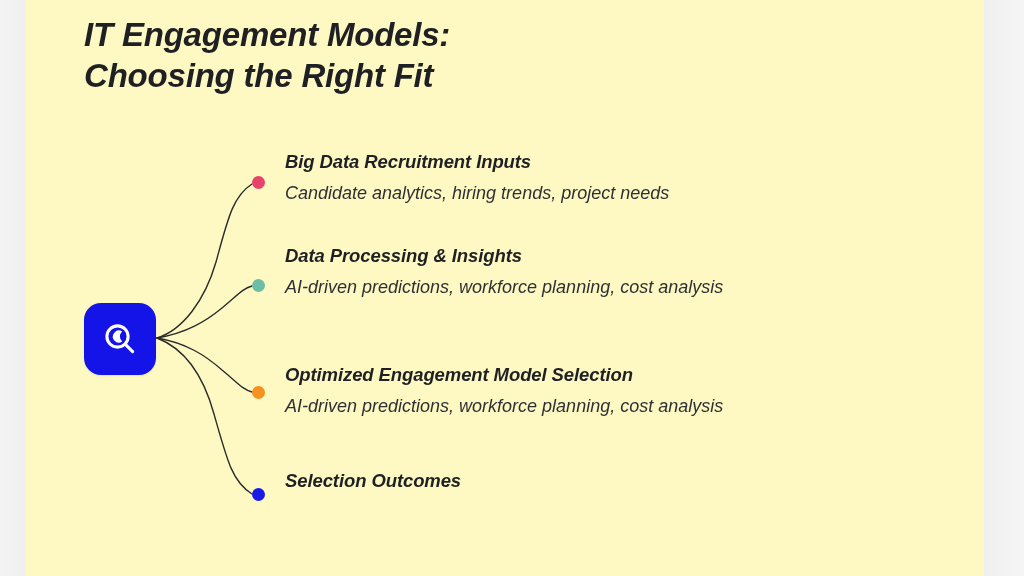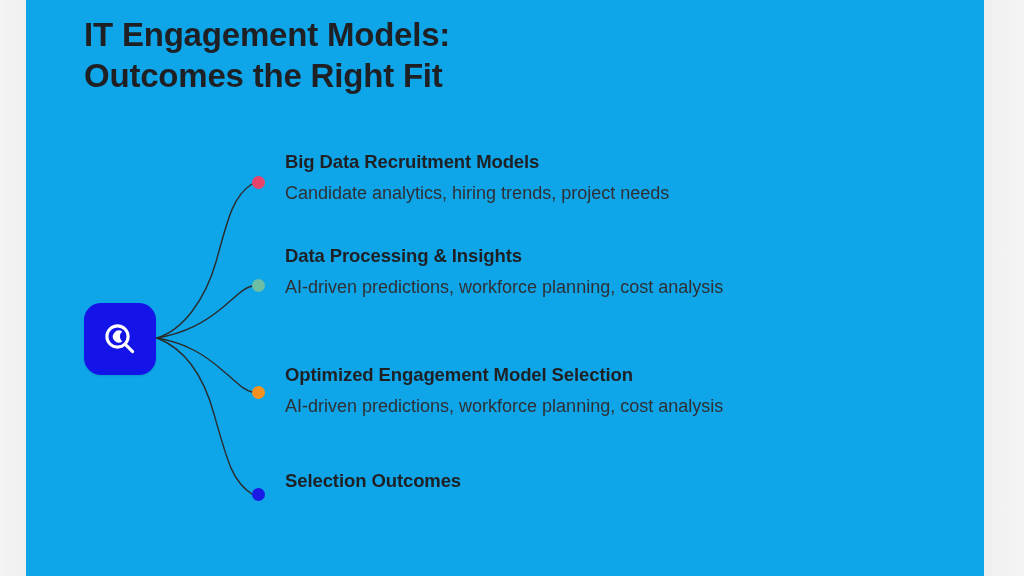--- a/index.html
+++ b/index.html
@@ -120,7 +120,7 @@
 </head>
 <body>
 
-<div id="slide" style="background: #0ea5e9;">
+<div id="slide" style="background: #fef9c3; font-style: italic;">
 
   <div class="edge-band left"></div>
   <div class="edge-band right"></div>

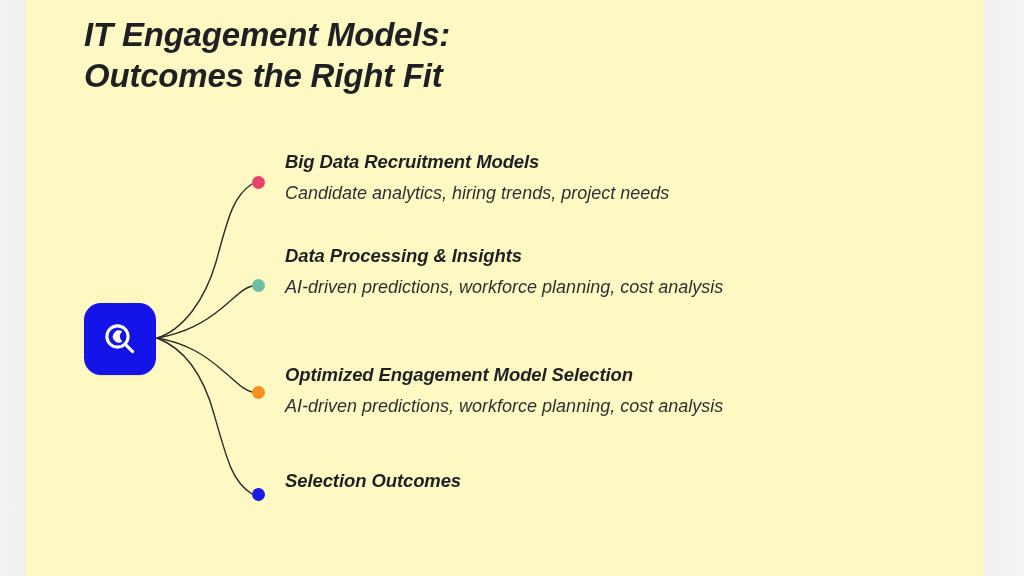--- a/index.html
+++ b/index.html
@@ -127,7 +127,7 @@
 
   <div id="title-block">
     <div class="title-line" style="color: rgb(31, 32, 36);">IT Engagement Models:</div>
-    <div class="title-line" style="color: rgb(31, 32, 36);">Outcomes the Right Fit</div>
+    <div class="title-line" style="color: rgb(31, 32, 36);">Choosing the Right Fit</div>
   </div>
 
   <div id="diagram">

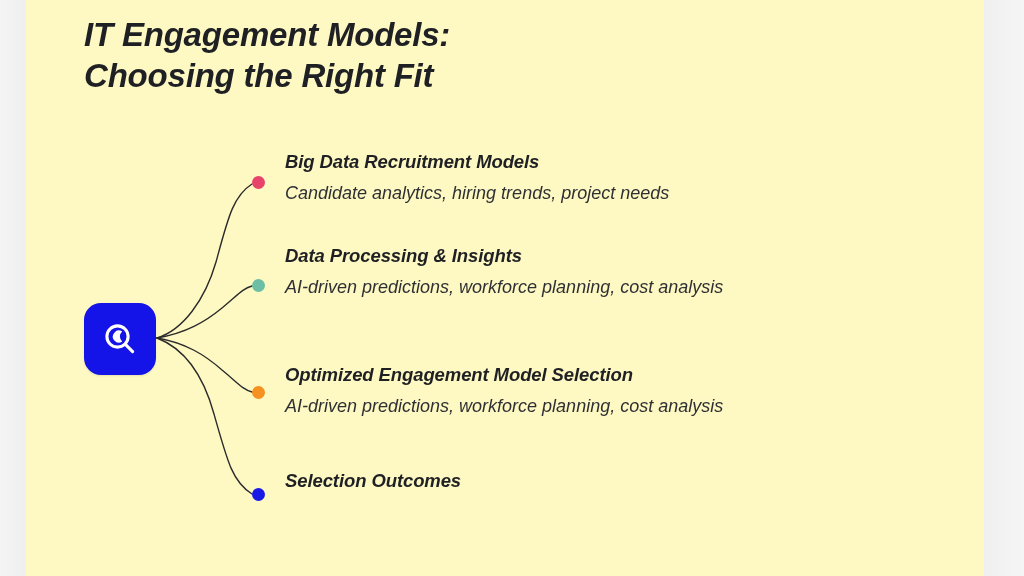--- a/index.html
+++ b/index.html
@@ -153,7 +153,7 @@
 
     <div class="dot" style="left: 252px; top: 176px; background: rgb(232, 67, 107);"></div>
     <div class="branch" style="top:150px;">
-      <p class="branch-heading">Big Data Recruitment Models</p>
+      <p class="branch-heading">Big Data Recruitment Inputs</p>
       <p class="branch-desc">Candidate analytics, hiring trends, project needs</p>
     </div>
 

